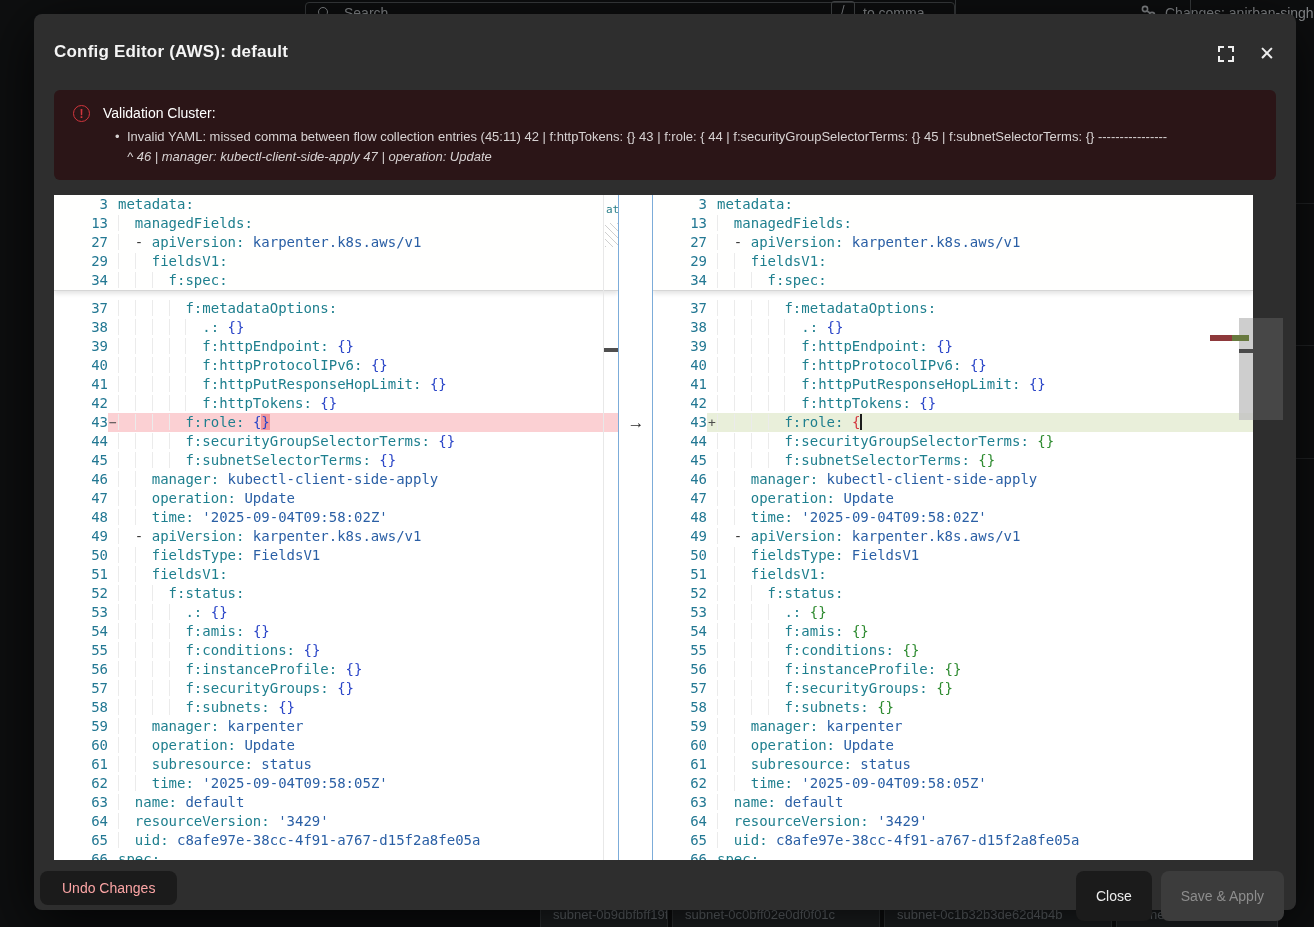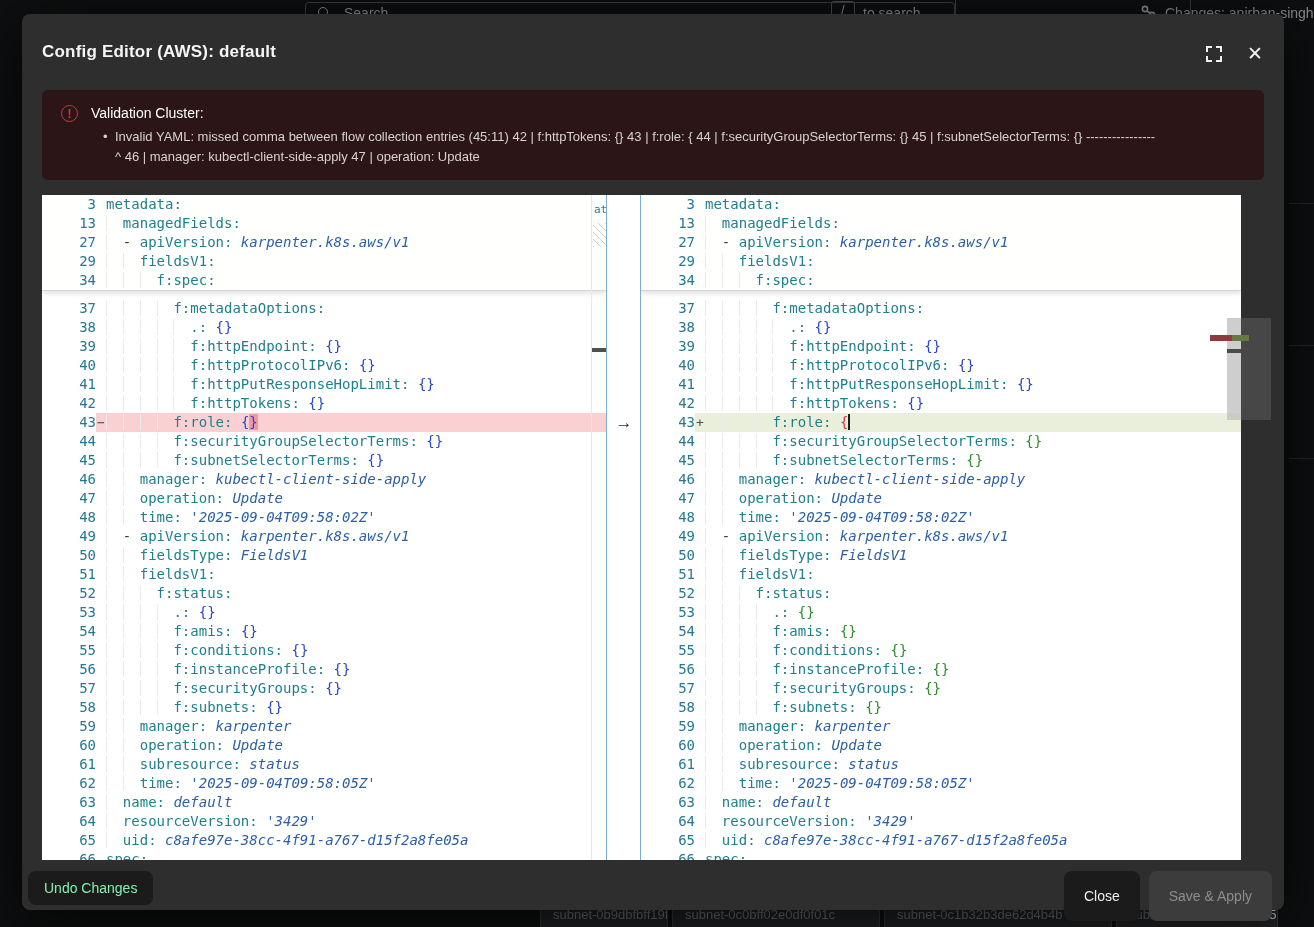--- a/index.html
+++ b/index.html
@@ -129,7 +129,7 @@
   <span class="topbar-el" style="left:344px; top:5px;">Search</span>
   <span class="topbar-el" style="left:780px; top:18px;">Press</span>
   <span class="kbd">/</span>
-  <span class="topbar-el" style="left:863px; top:5px;">to search</span>
+  <span class="topbar-el" style="left:863px; top:5px;">to comma</span>
   <div class="divline" style="left:955px;"></div>
   <div class="divline" style="left:1190px;"></div>
   <span class="cluster-ic">

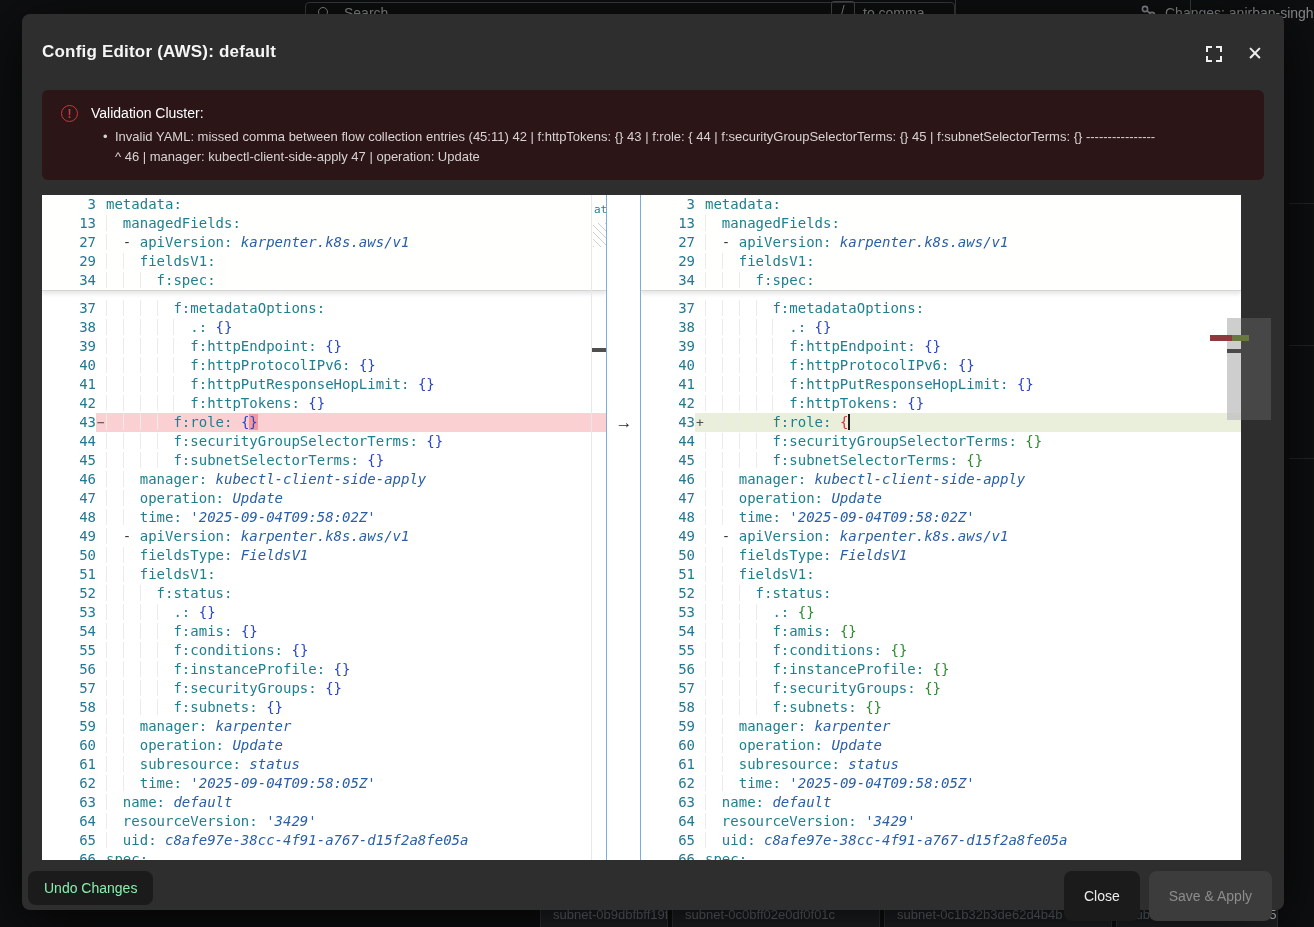--- a/index.html
+++ b/index.html
@@ -29,7 +29,7 @@
   .bgcell .tail { color:#c9cdd0; }
 
   
-  #modal { position:absolute; left:22px; top:14px; width:1262px; height:896px;
+  #modal { position:absolute; left:34px; top:14px; width:1262px; height:896px;
            background:#2e2e2e; border-radius:8px; z-index:50;
            box-shadow:0 12px 60px rgba(0,0,0,0.8); }
   .m-title { position:absolute; left:20px; top:28px; color:#f5f5f5; font-size:17px;

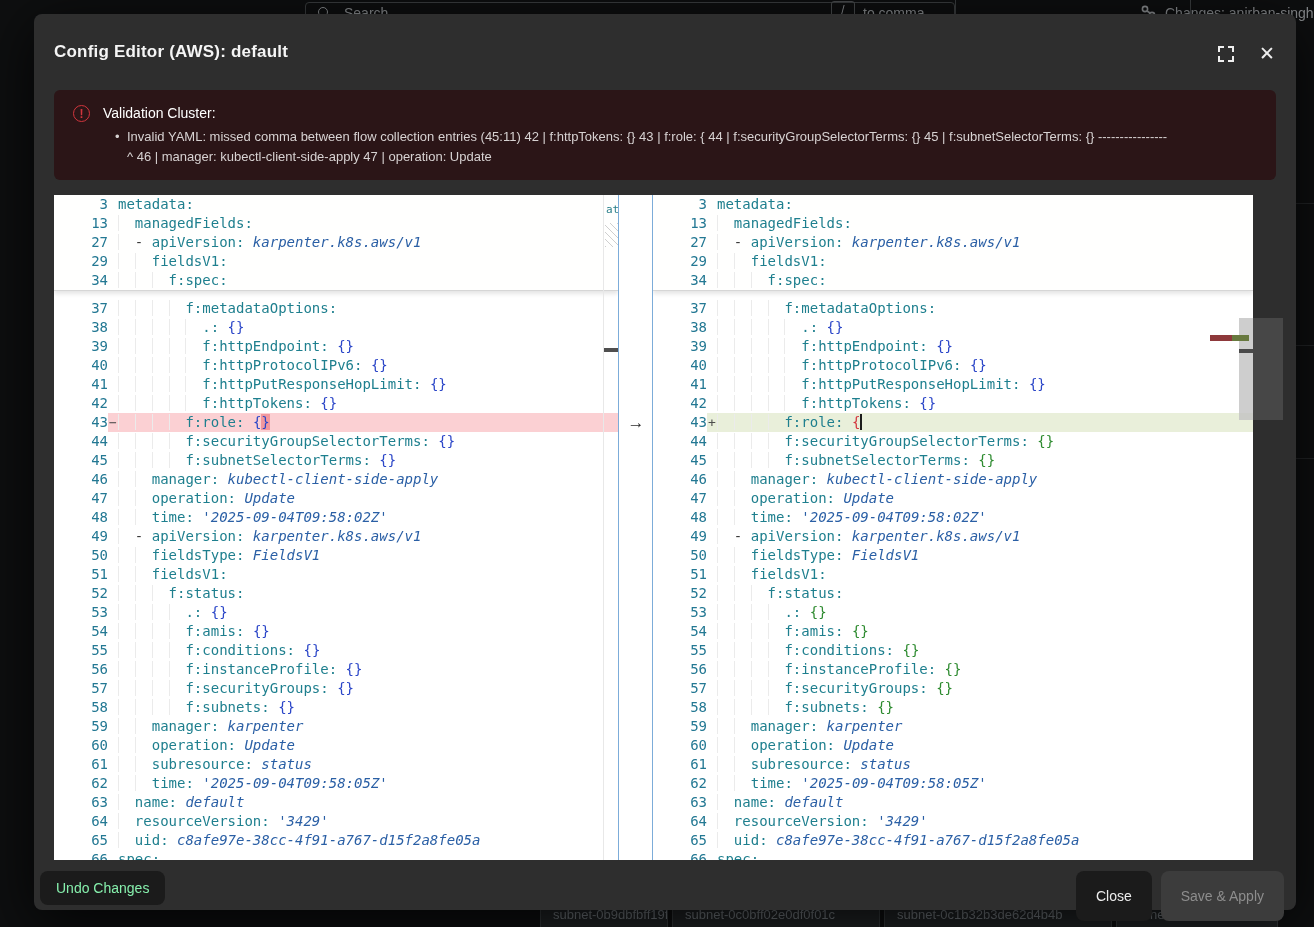--- a/index.html
+++ b/index.html
@@ -53,7 +53,7 @@
   .vi-title { position:absolute; left:49px; top:15px; color:#ffffff; font-size:14px; }
   .vi-bullet { position:absolute; left:61px; top:39px; color:#d7d2d2; font-size:13px; }
   .vi-l1 { position:absolute; left:73px; top:39px; color:#d7d2d2; font-size:13px; white-space:nowrap; }
-  .vi-l2 { position:absolute; left:73px; top:59px; color:#d7d2d2; font-size:13px; white-space:nowrap; }
+  .vi-l2 { position:absolute; left:73px; top:59px; color:#d7d2d2; font-size:13px; white-space:nowrap;font-style:italic; }
 
   
   #diff { position:absolute; left:20px; top:181px; width:1199px; height:665px;

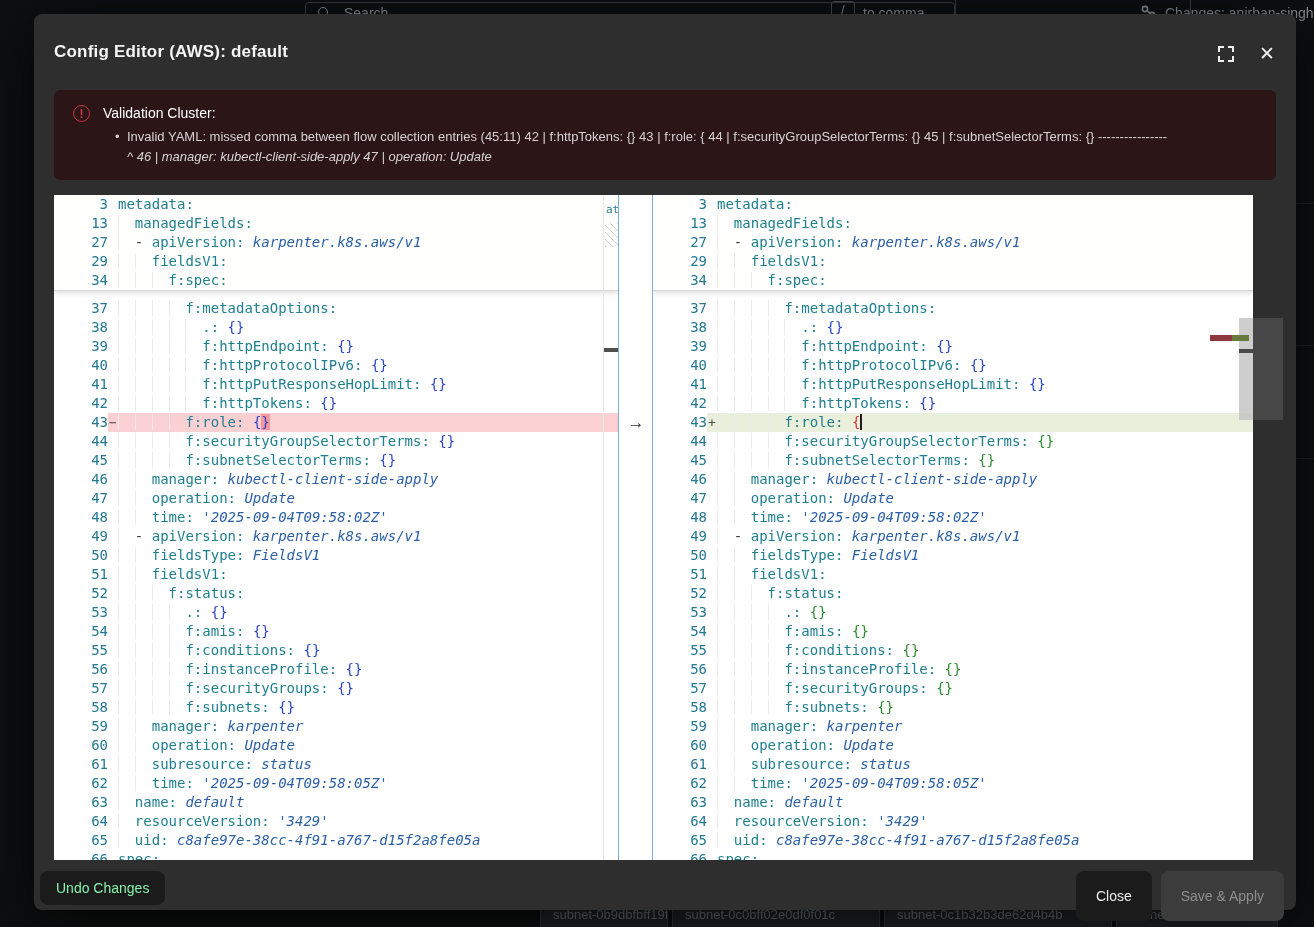--- a/index.html
+++ b/index.html
@@ -81,7 +81,7 @@
 
   .ig { box-shadow:inset 1px 0 0 #ebebeb; }
   .tk-k { color:#1e7f8e; }
-  .tk-v { color:#2a5fa5;font-style:italic; }
+  .tk-v { color:#2a5fa5; }
   .tk-d { color:#3b3b3b; }
   .tk-b { color:#2b46c8; }
   .tk-g { color:#2e8b30; }

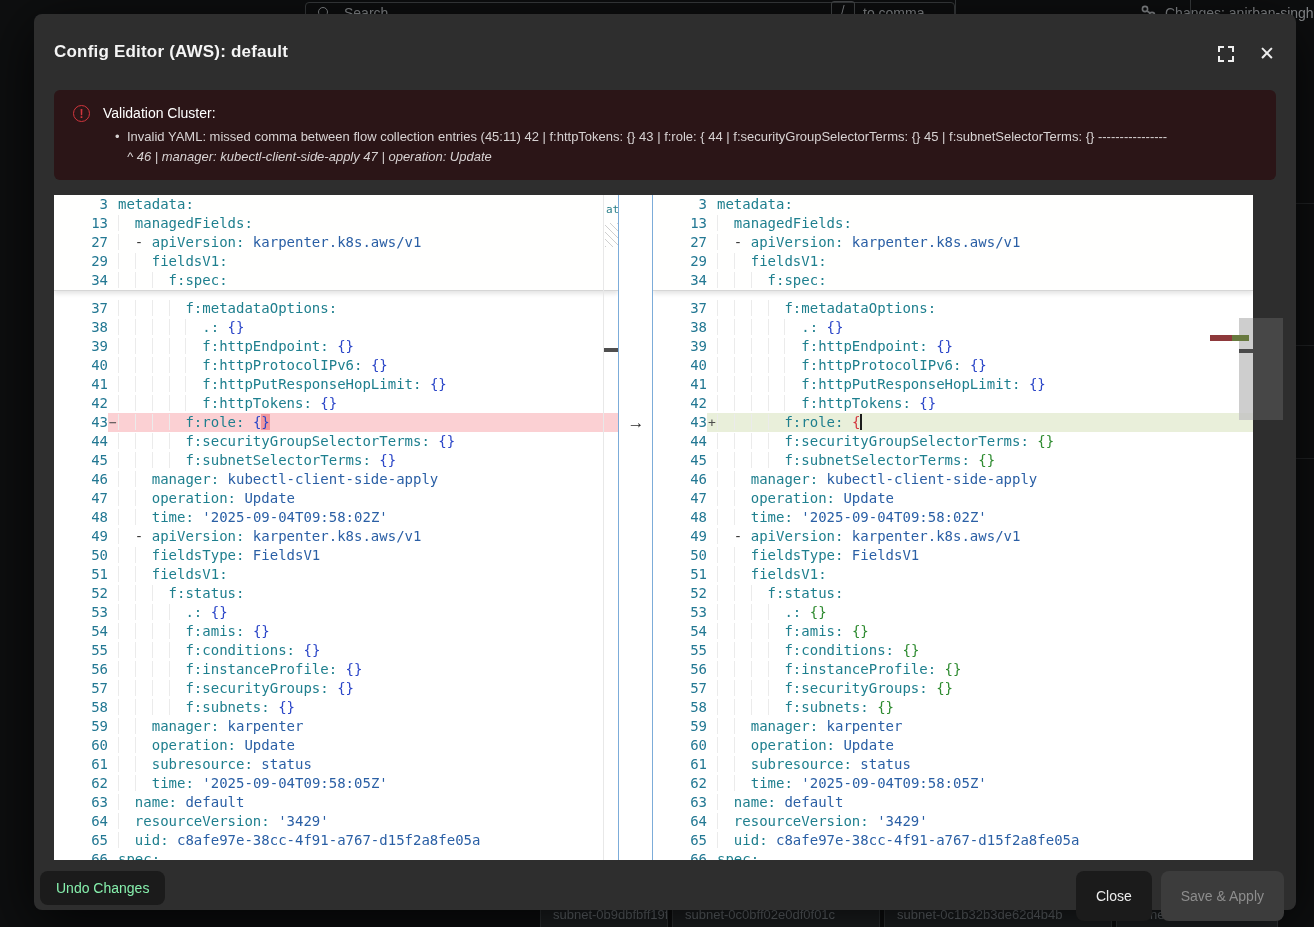--- a/index.html
+++ b/index.html
@@ -112,7 +112,7 @@
   
   .btn { position:absolute; top:857px; height:34px; border:none; border-radius:8px;
          font-family:"Liberation Sans", sans-serif; font-size:14px; cursor:pointer; }
-  #undo-btn { left:6px; padding:0 16px; background:#1b1b1b; color:#86efac; }
+  #undo-btn { left:6px; padding:0 22px; background:#1b1b1b; color:#fca5a5; }
   .fgroup { position:absolute; top:857px; right:12px; display:flex; gap:9px; }
   .fgroup button { height:50px; border:none; border-radius:8px; font-size:14px; cursor:pointer;
                    font-family:"Liberation Sans", sans-serif; }

